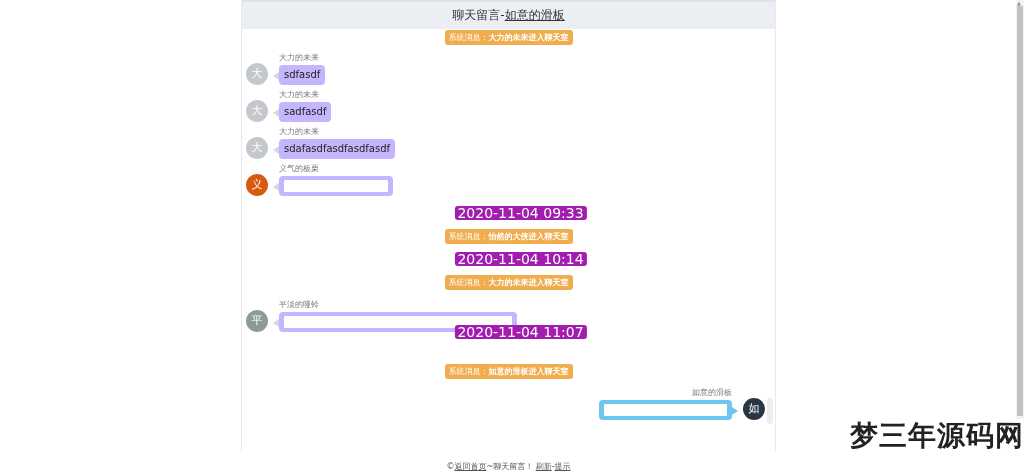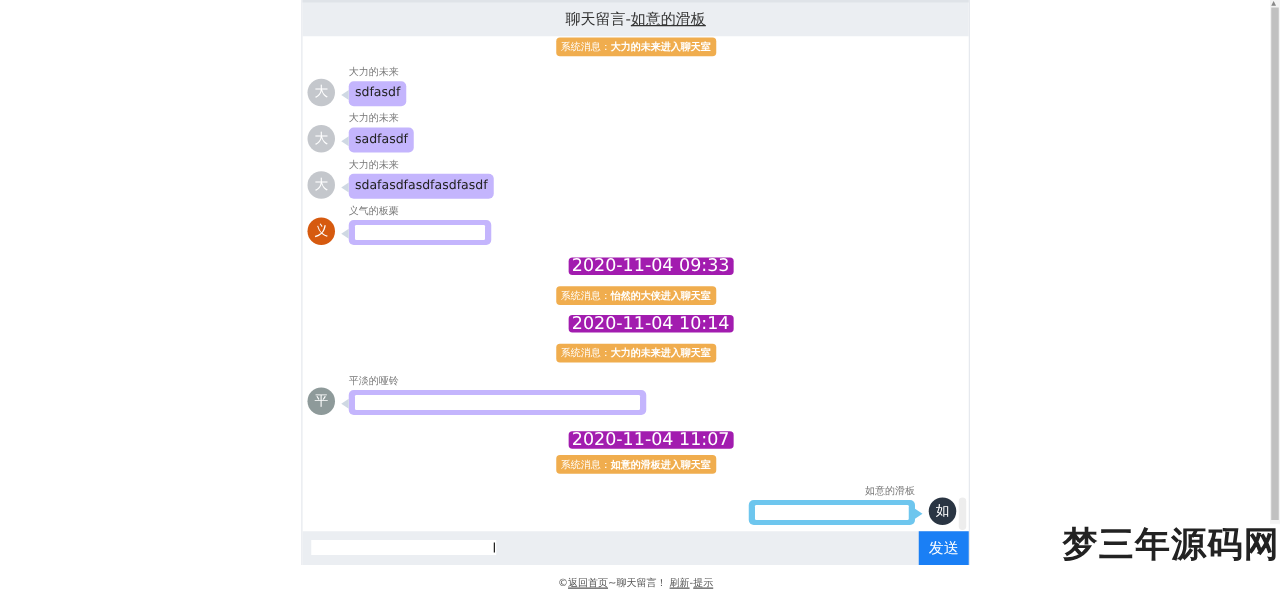--- a/index.html
+++ b/index.html
@@ -107,7 +107,7 @@
         </div>
     </div>
 
-    <div class="time-msg" style="top:316px;text-align:center;">2020-11-04 11:07</div>
+    <div class="time-msg" style="top:296px;text-align:center;">2020-11-04 11:07</div>
 
     <div class="sys-msg" style="top:335px;">
       <span>系统消息：</span><b>如意的滑板进入聊天室</b>

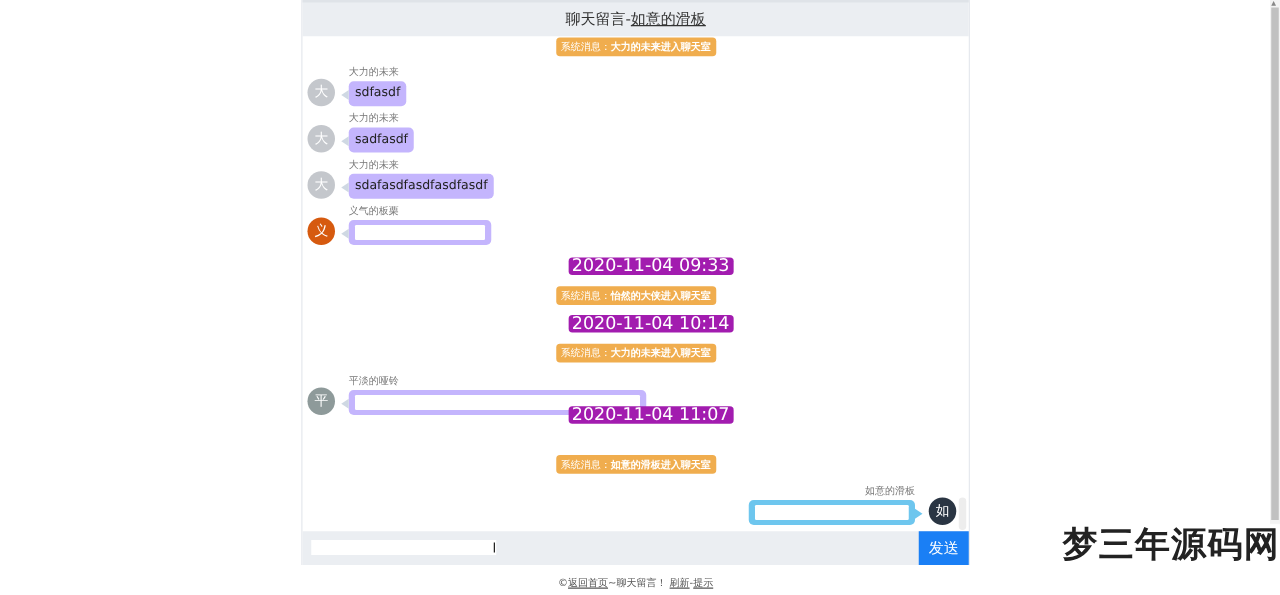--- a/index.html
+++ b/index.html
@@ -124,11 +124,6 @@
     <div class="inner-scroll"></div>
   </div>
 
-  <div class="input-bar">
-    <input class="msg-input" type="text" placeholder="" style="">
-    <span class="caret"></span>
-    <button class="send-btn">发送</button>
-  </div>
 </div>
 
 <div class="footer">

